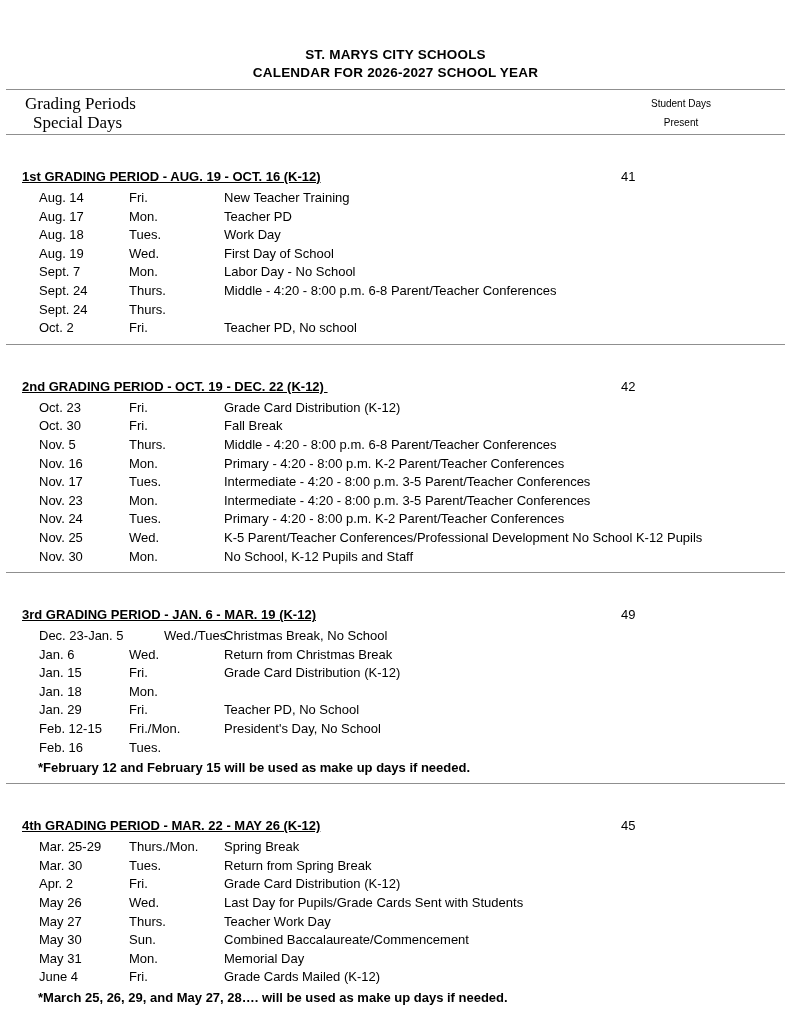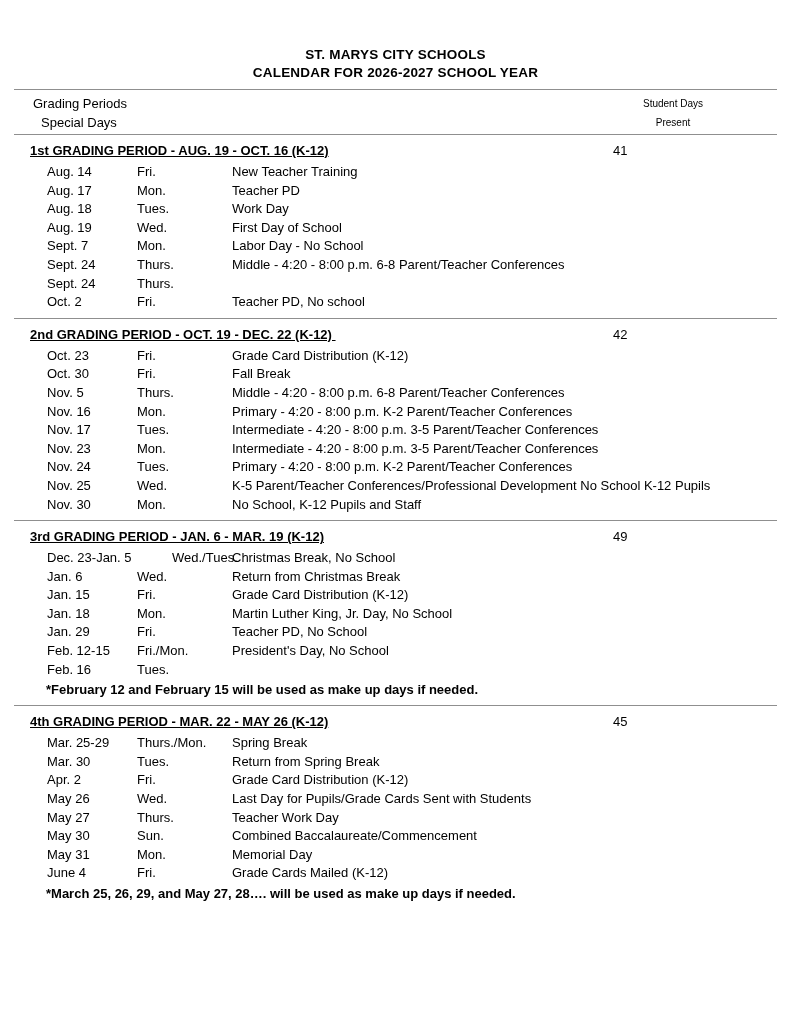--- a/index.html
+++ b/index.html
@@ -19,7 +19,7 @@
     width: 791px;
     height: 988px;
     box-sizing: border-box;
-    padding: 0 14px;
+    padding: 0 6px;
   }
 
   

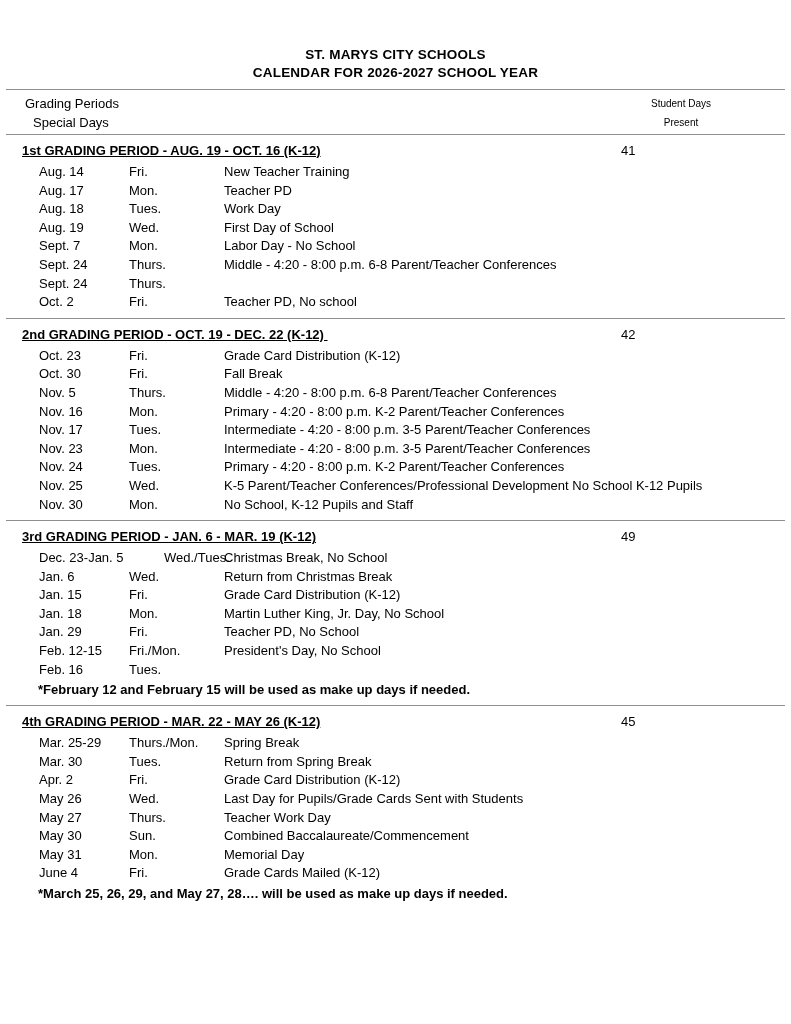--- a/index.html
+++ b/index.html
@@ -52,8 +52,9 @@
     position: absolute;
     left: 19px;
     top: 4px;
-    font-size: 13px;
+    font-size: 17px;
     line-height: 19px;
+    font-family: Liberation Serif, serif;
   }
   .col-head-left .sub { padding-left: 8px; display: block; }
   .col-head-right {

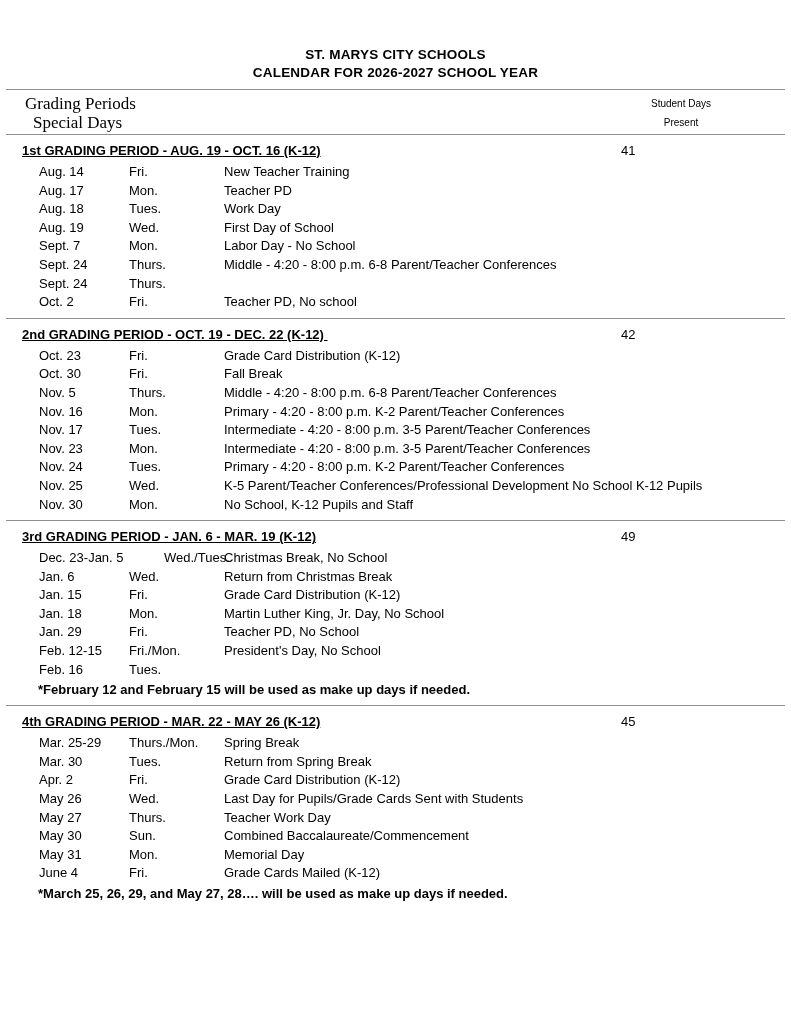--- a/index.html
+++ b/index.html
@@ -76,6 +76,7 @@
   .period-head-row {
     position: relative;
     height: 19px;
+    margin-top: 26px;
   }
   .period-title {
     position: absolute;

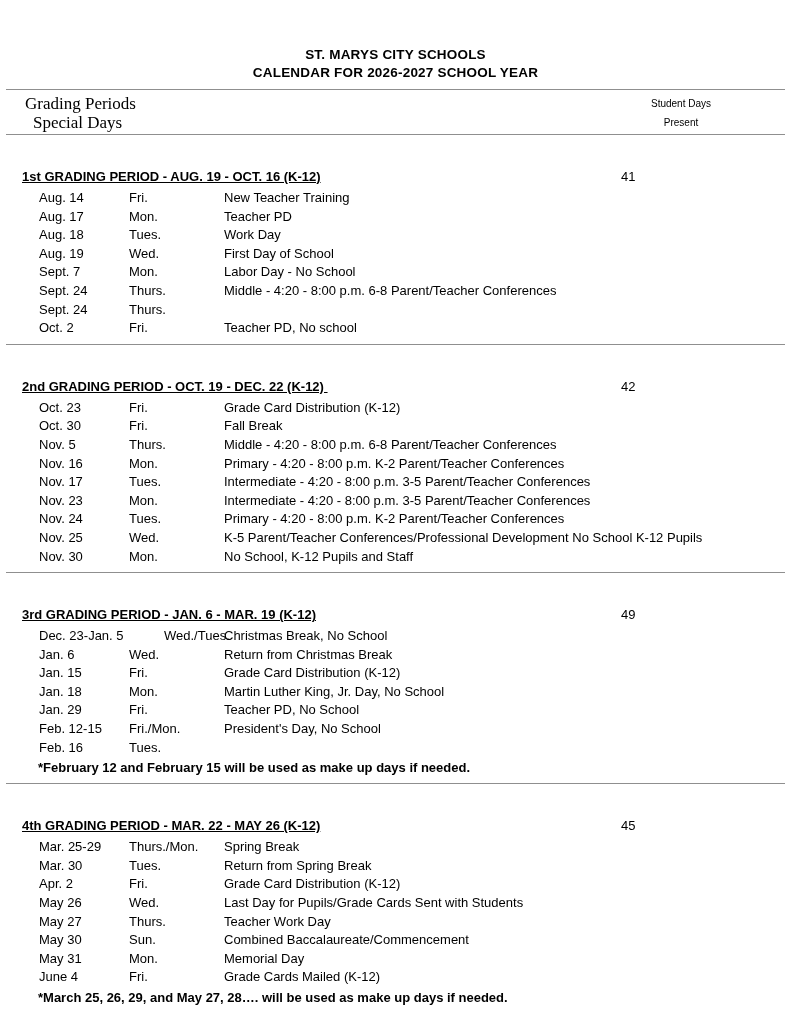--- a/index.html
+++ b/index.html
@@ -287,7 +287,6 @@
           <div class="row">
             <span class="cell-date">Jan. 18</span>
             <span class="cell-day">Mon.</span>
-            <span class="cell-desc">Martin Luther King, Jr. Day, No School</span>
           </div>
           <div class="row">
             <span class="cell-date">Jan. 29</span>

